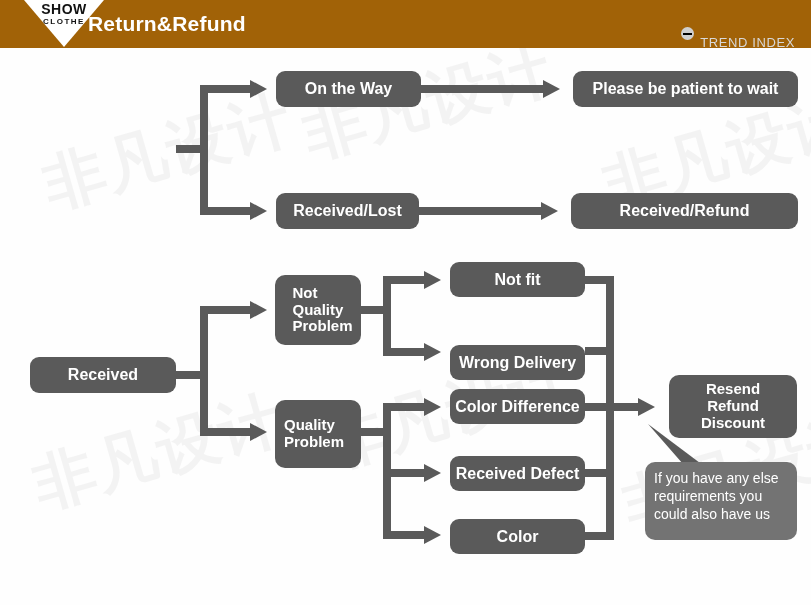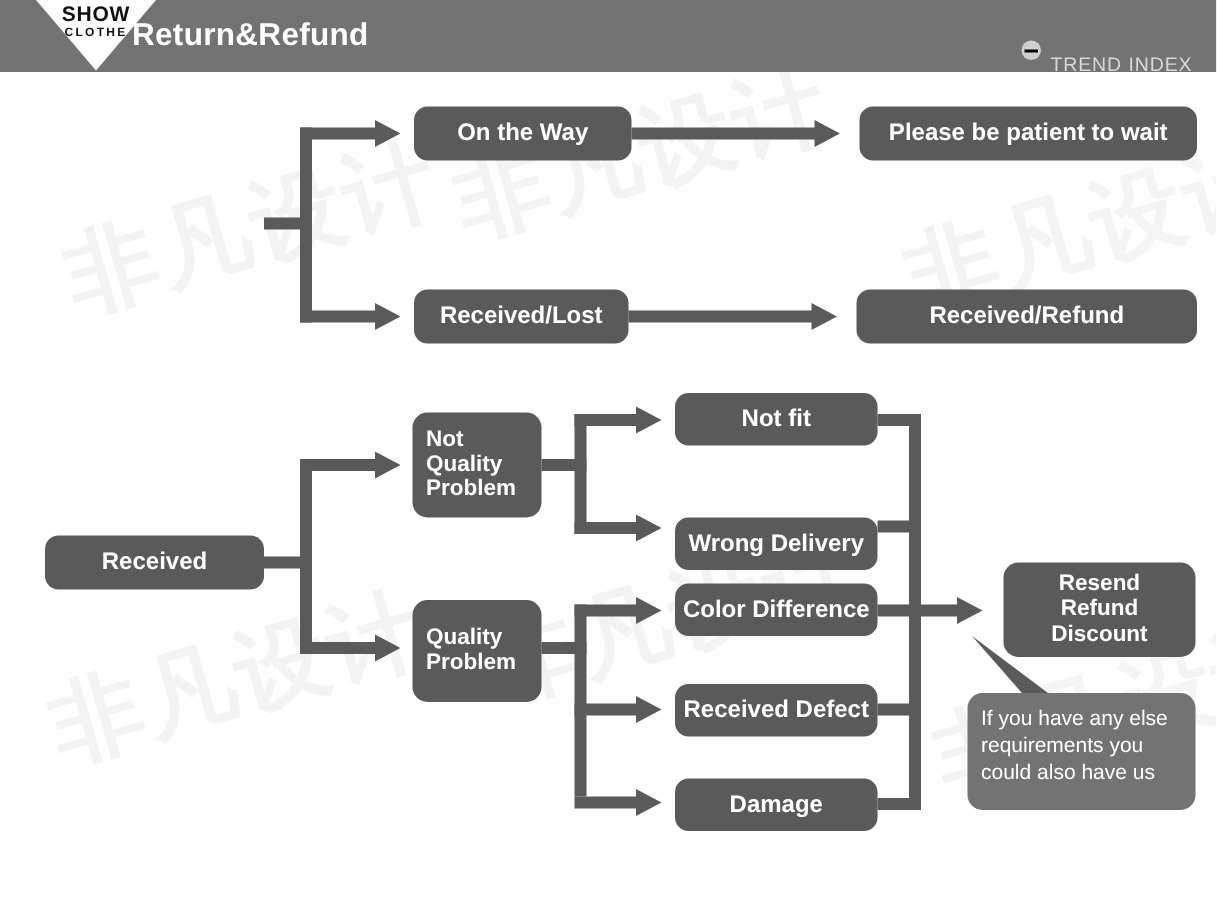--- a/index.html
+++ b/index.html
@@ -44,7 +44,7 @@
     left: 0; top: 0;
     width: 811px;
     height: 48px;
-    background: #737373;
+    background: #a16207;
     z-index: 5;
   }
   .logo-wrap {

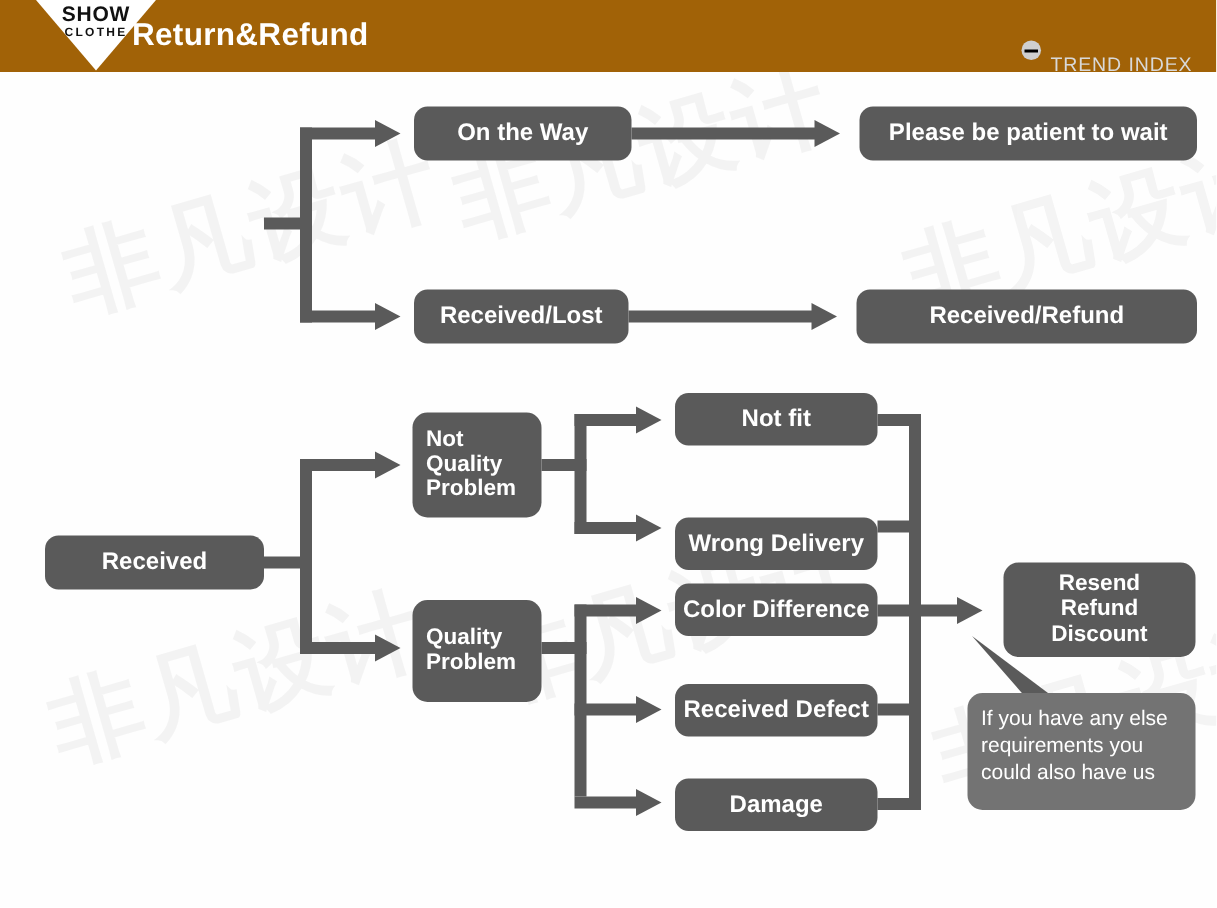--- a/index.html
+++ b/index.html
@@ -234,7 +234,7 @@
 
   <div class="ln" style="left:200px; top:306px; width:55px; height:8px;"></div>
   <div class="arrow" style="left:250px; top:301px;"></div>
-  <div class="node multi" style="left:275px; top:275px; width:86px; height:70px; font-size:15px; justify-content:flex-start; text-align:left; padding-left:9px;">
+  <div class="node multi" style="left:275px; top:275px; width:86px; height:70px; font-size:15px; justify-content:center; text-align:left; padding-left:9px;">
     <span>
       <span>Not</span><br>
       <span>Quality</span><br>

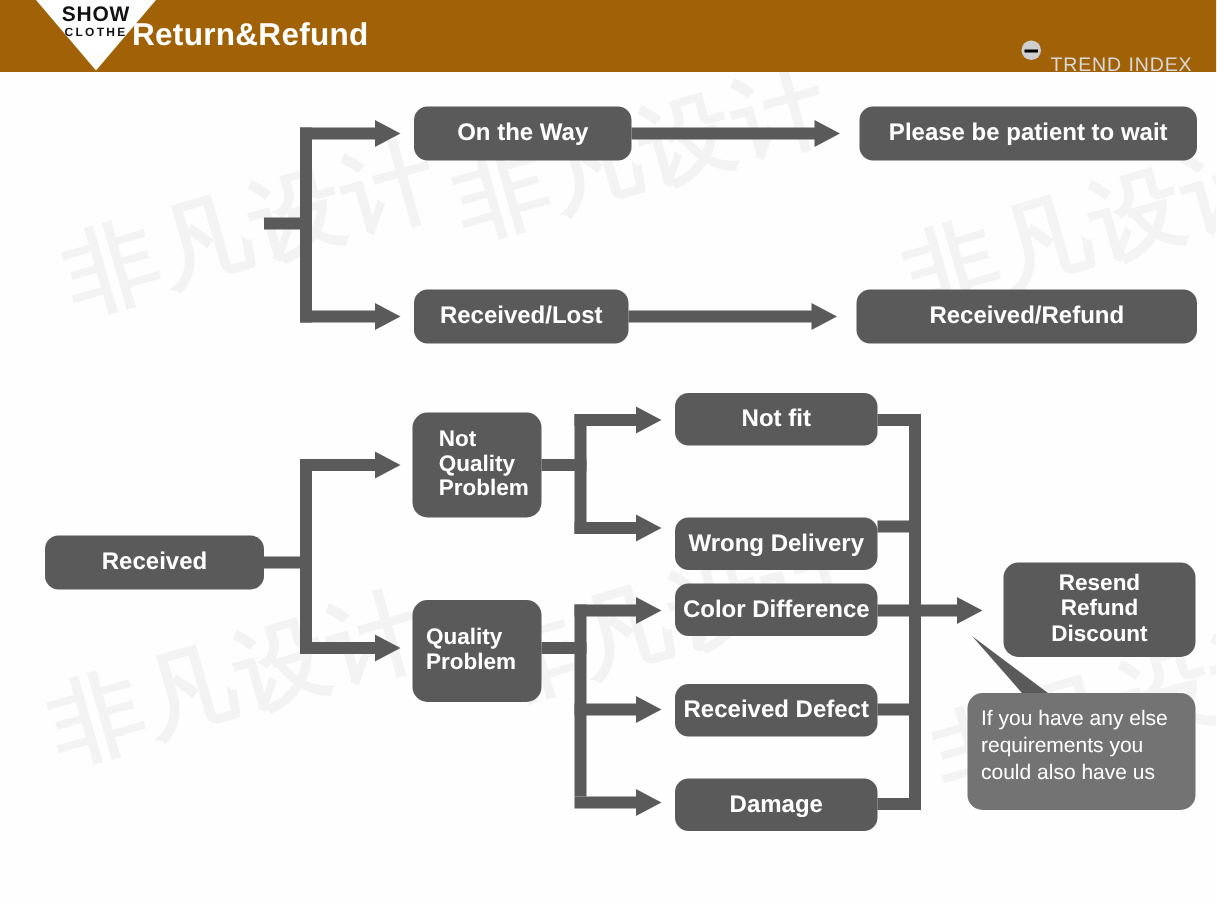--- a/index.html
+++ b/index.html
@@ -275,7 +275,7 @@
 
   <div class="ln" style="left:383px; top:531px; width:45px; height:8px;"></div>
   <div class="arrow" style="left:424px; top:526px;"></div>
-  <div class="node" style="left:450px; top:519px; width:135px; height:35px;">Damage</div>
+  <div class="node" style="left:450px; top:519px; width:135px; height:35px;">Color</div>
 
   <div class="ln" style="left:585px; top:276px; width:29px; height:8px;"></div>
   <div class="ln" style="left:585px; top:347px; width:29px; height:8px;"></div>

